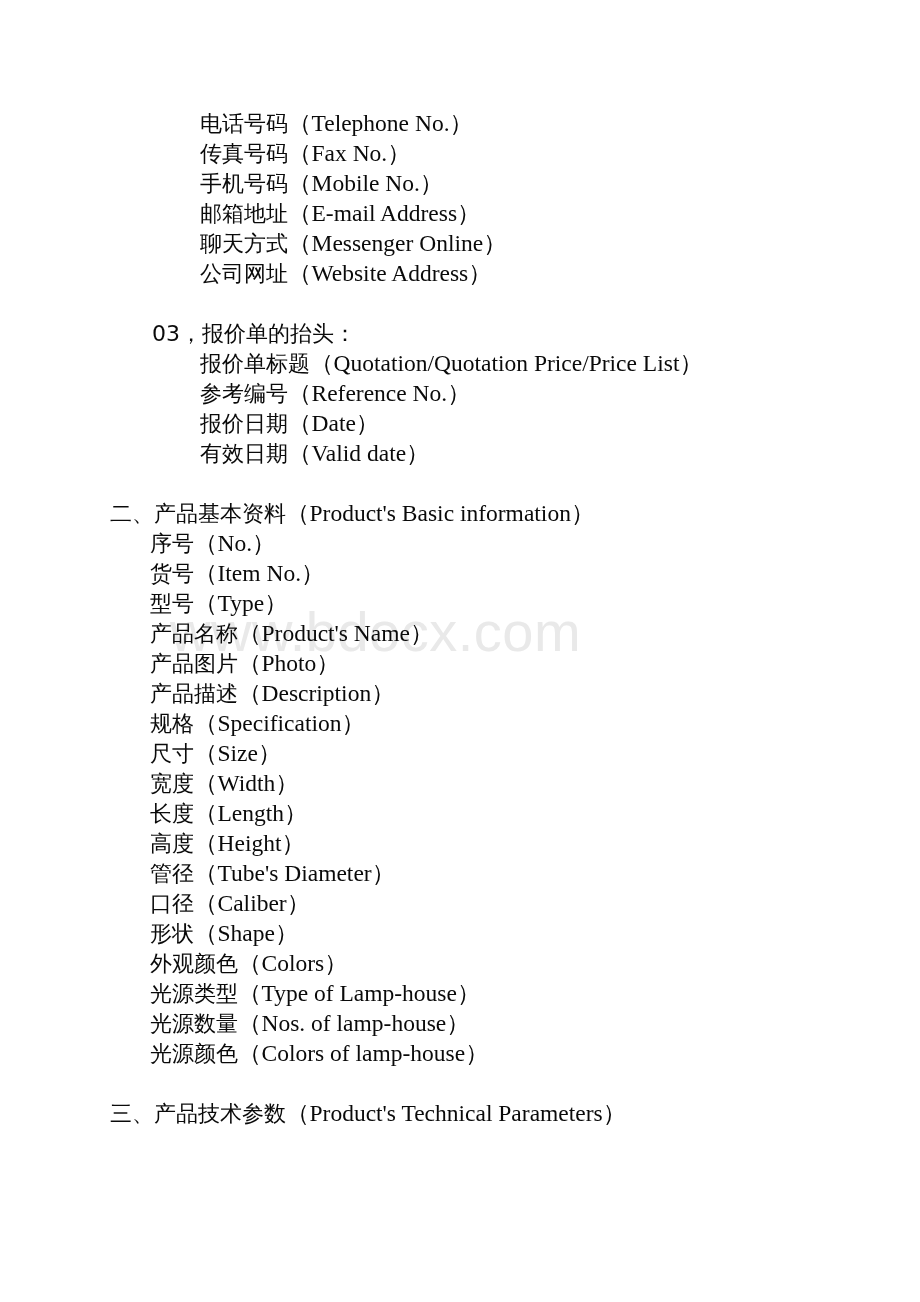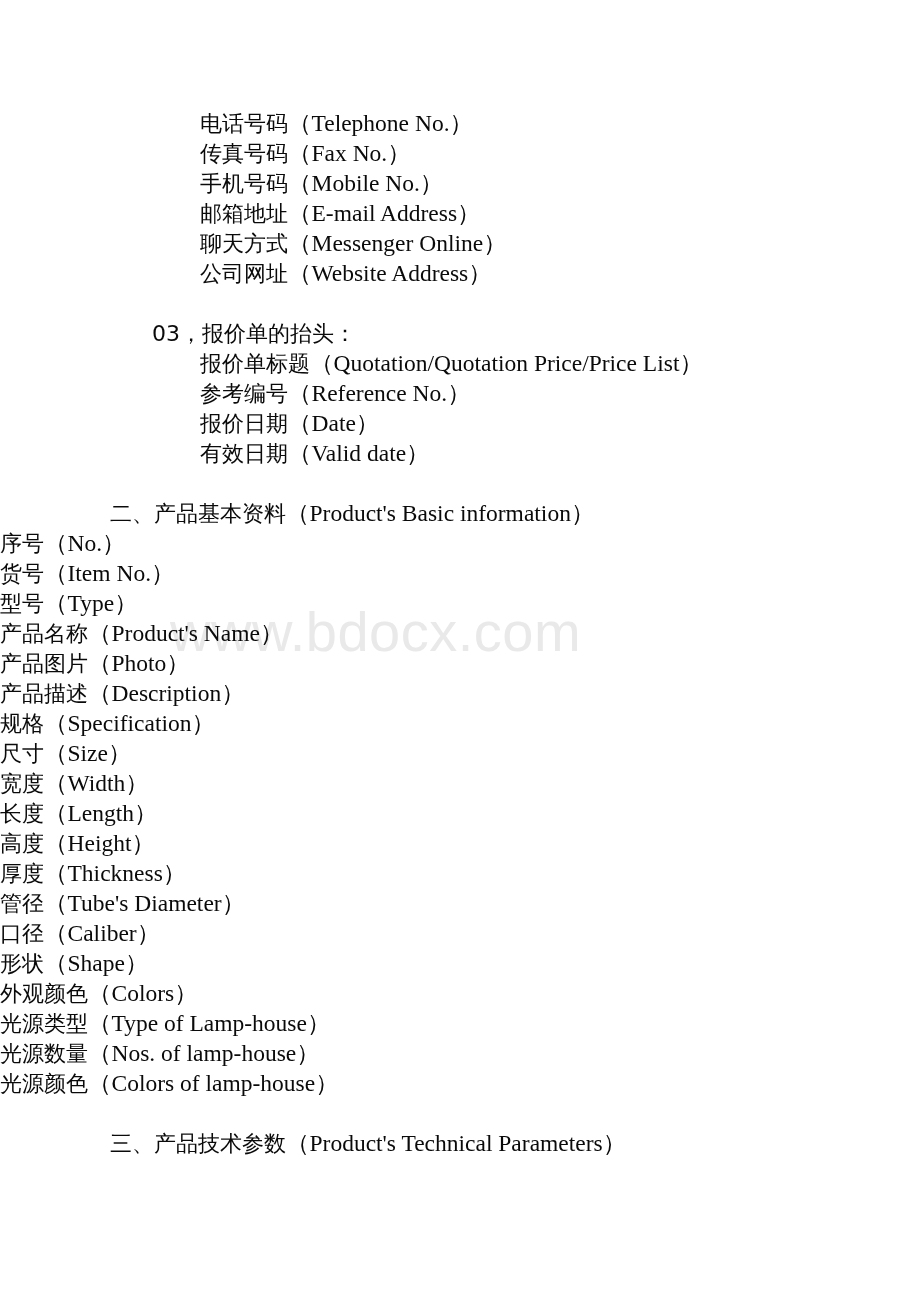--- a/index.html
+++ b/index.html
@@ -63,7 +63,7 @@
   .lvl-h1   { padding-left: 110px; }   
   .lvl-num  { padding-left: 152px; }   
   .lvl-a    { padding-left: 200px; }   
-  .lvl-b    { }   
+  .lvl-b    { padding-left: 150px; }   
 
   .spacer { height: 30px; }
 

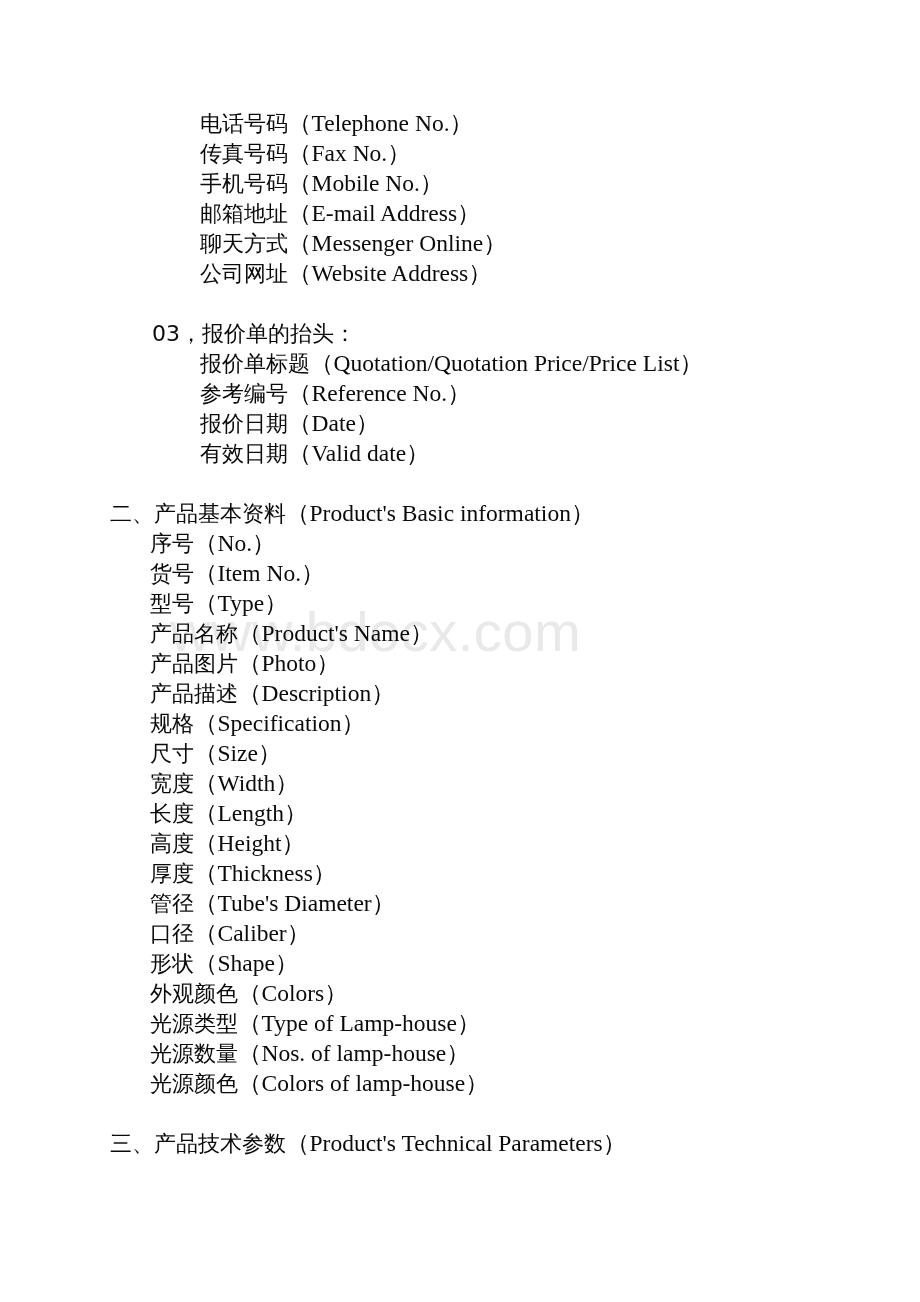--- a/index.html
+++ b/index.html
@@ -102,7 +102,6 @@
       <div class="line lvl-b"><span class="cn">宽度</span><span class="en">（Width）</span></div>
       <div class="line lvl-b"><span class="cn">长度</span><span class="en">（Length）</span></div>
       <div class="line lvl-b"><span class="cn">高度</span><span class="en">（Height）</span></div>
-      <div class="line lvl-b"><span class="cn">厚度</span><span class="en">（Thickness）</span></div>
       <div class="line lvl-b"><span class="cn">管径</span><span class="en">（Tube's Diameter）</span></div>
       <div class="line lvl-b"><span class="cn">口径</span><span class="en">（Caliber）</span></div>
       <div class="line lvl-b"><span class="cn">形状</span><span class="en">（Shape）</span></div>

